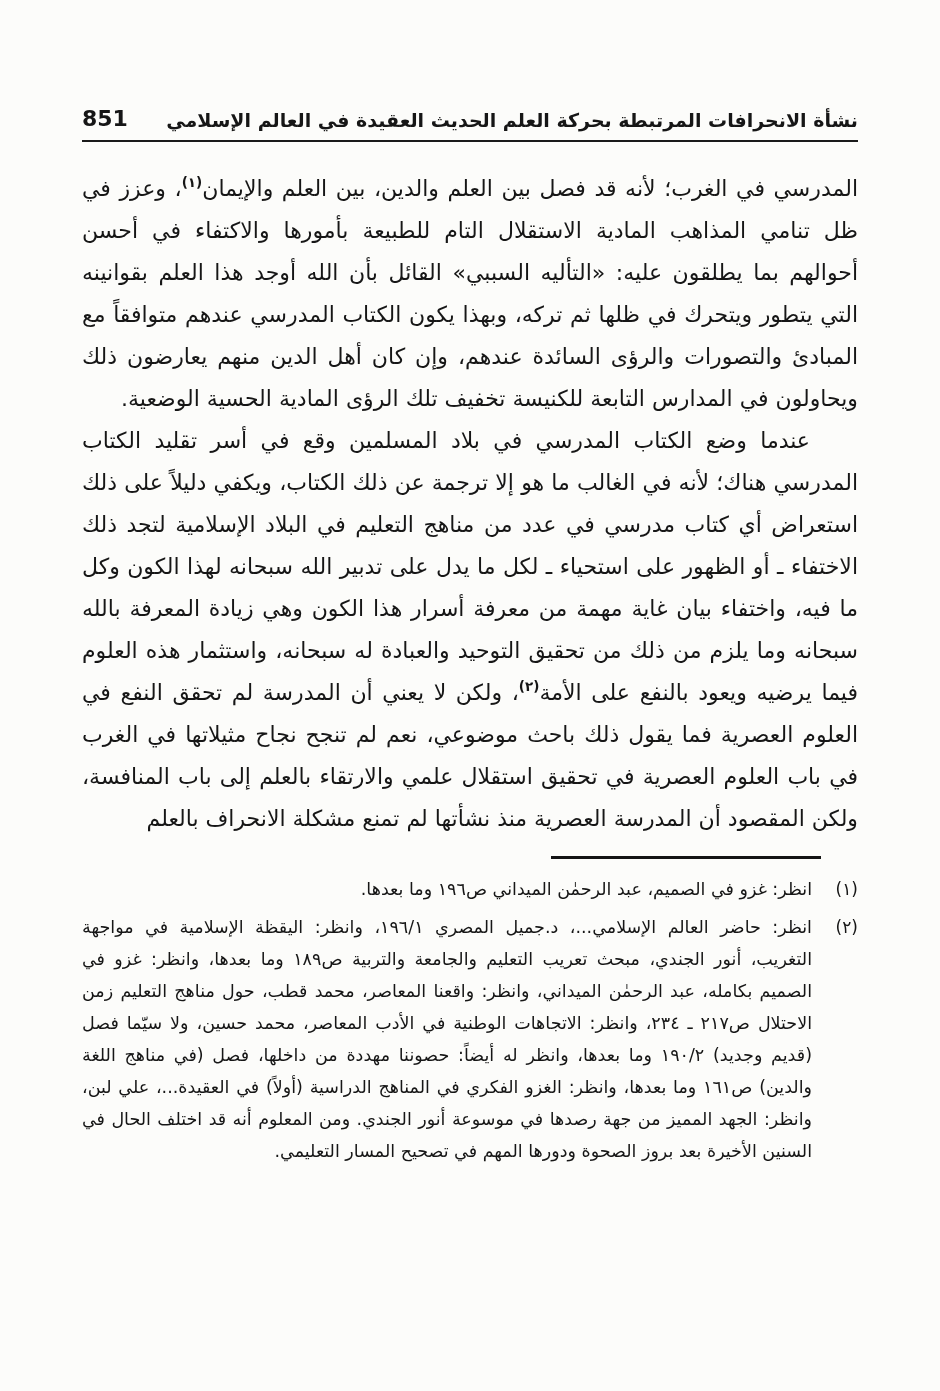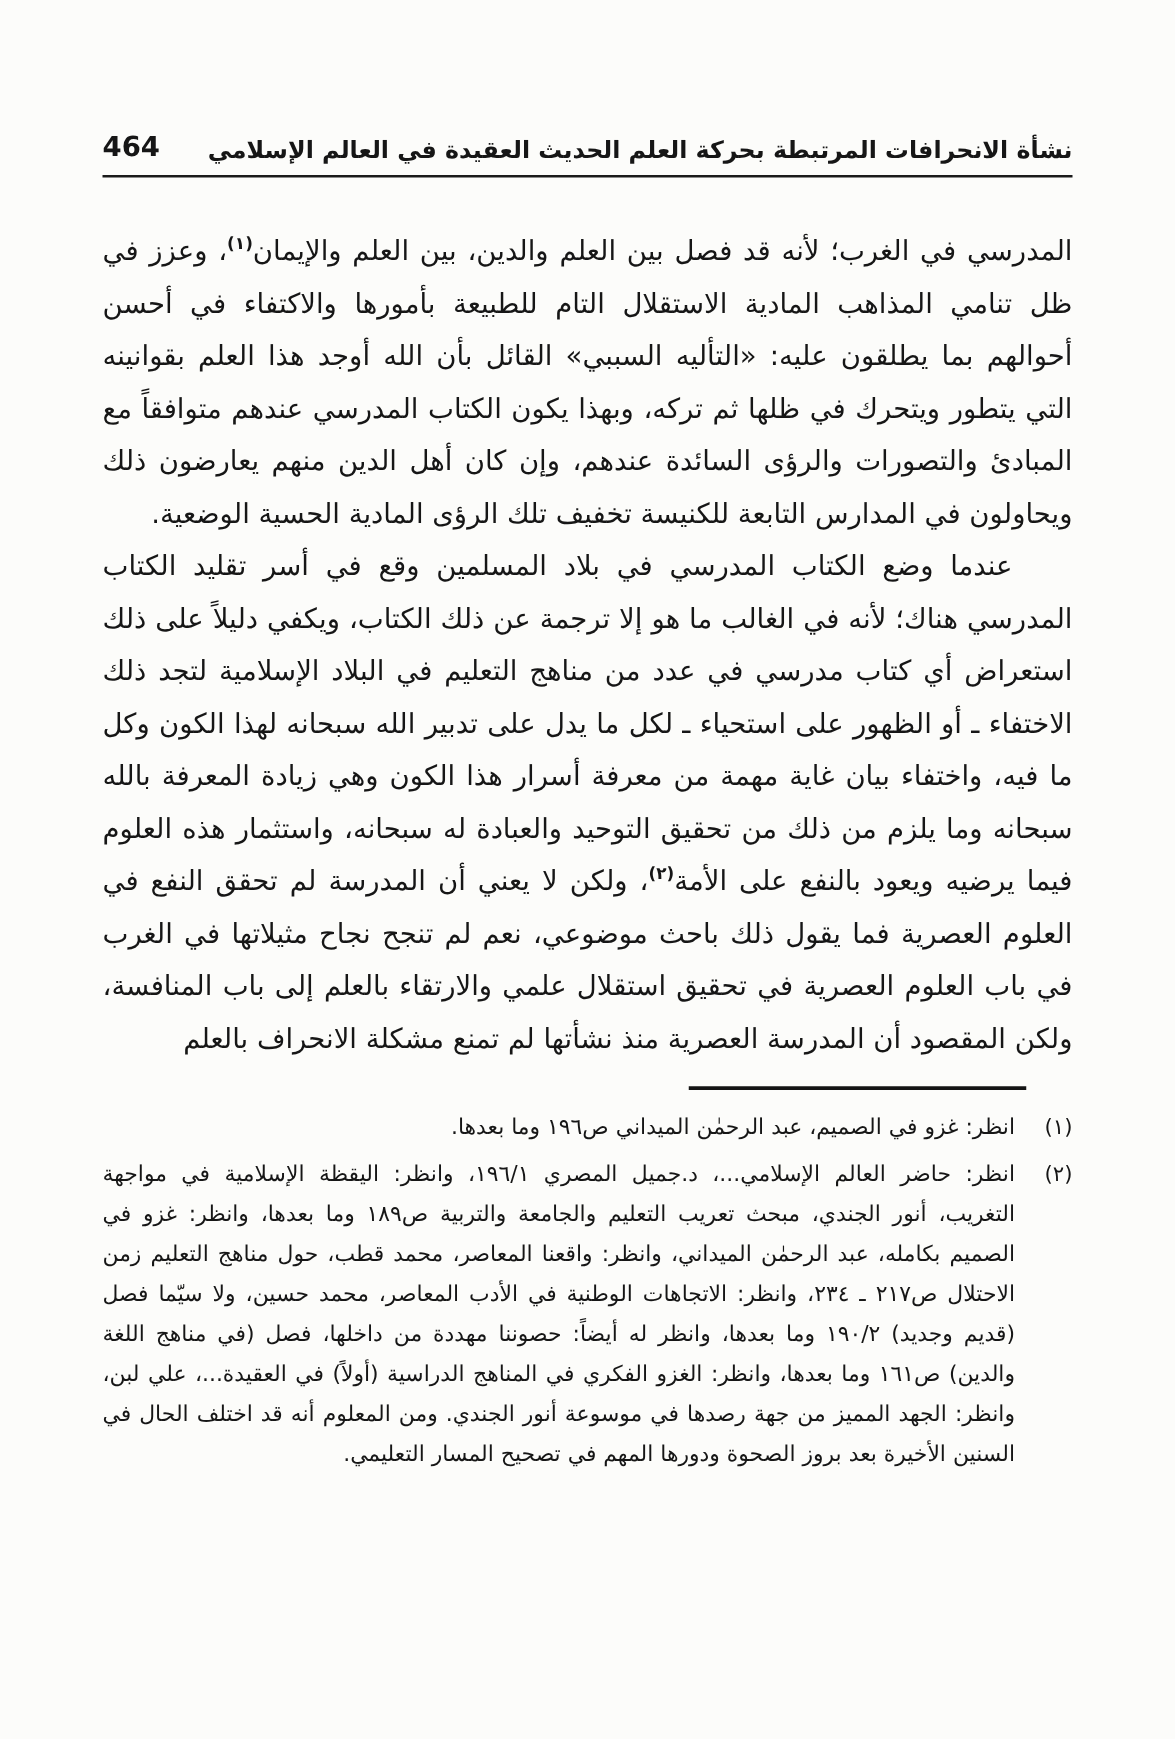--- a/index.html
+++ b/index.html
@@ -89,7 +89,7 @@
 
   <div class="page-header">
     <div class="running-title">نشأة الانحرافات المرتبطة بحركة العلم الحديث العقيدة في العالم الإسلامي</div>
-    <div class="page-number">464</div>
+    <div class="page-number">851</div>
   </div>
 
   <div class="body-text">

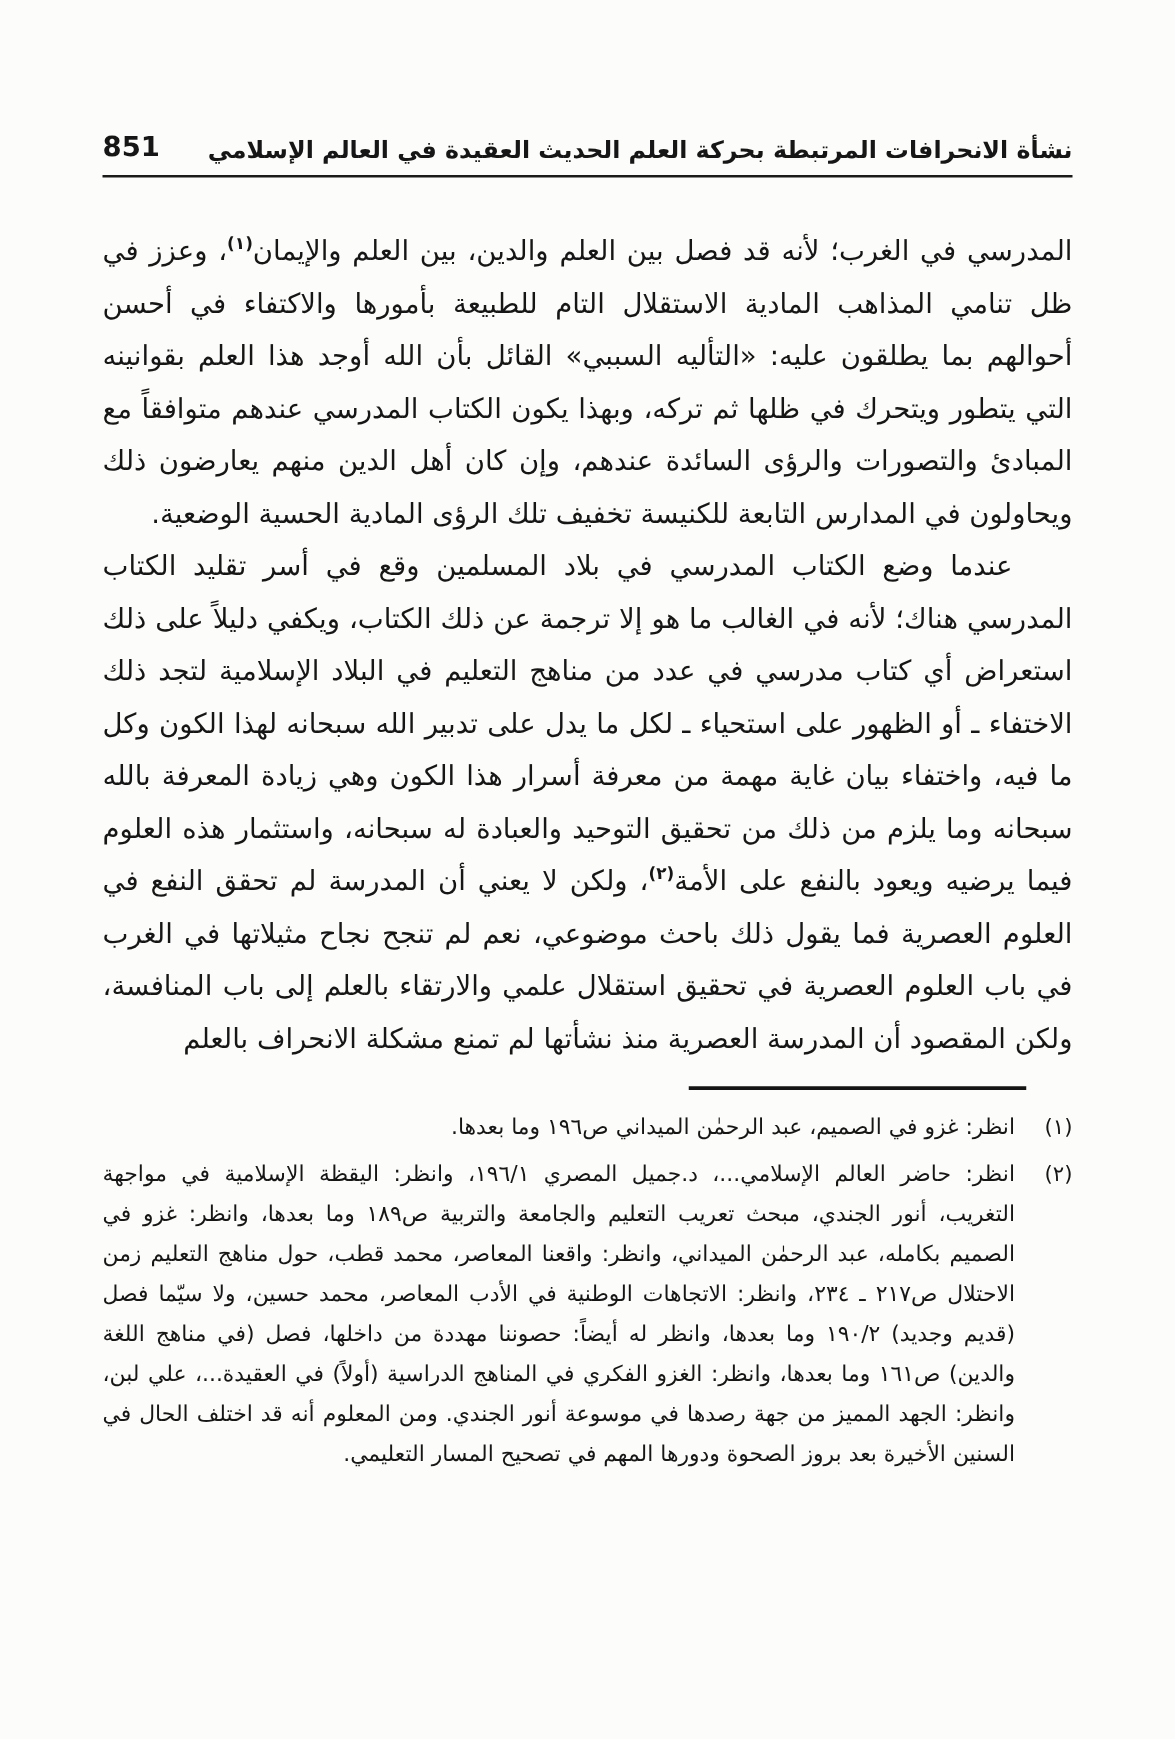--- a/index.html
+++ b/index.html
@@ -36,7 +36,7 @@
     font-weight:bold;
   }
   .body-text{
-    margin-top:39px;
+    margin-top:26px;
     font-size:22px;
     line-height:42px;
     text-align:justify;

